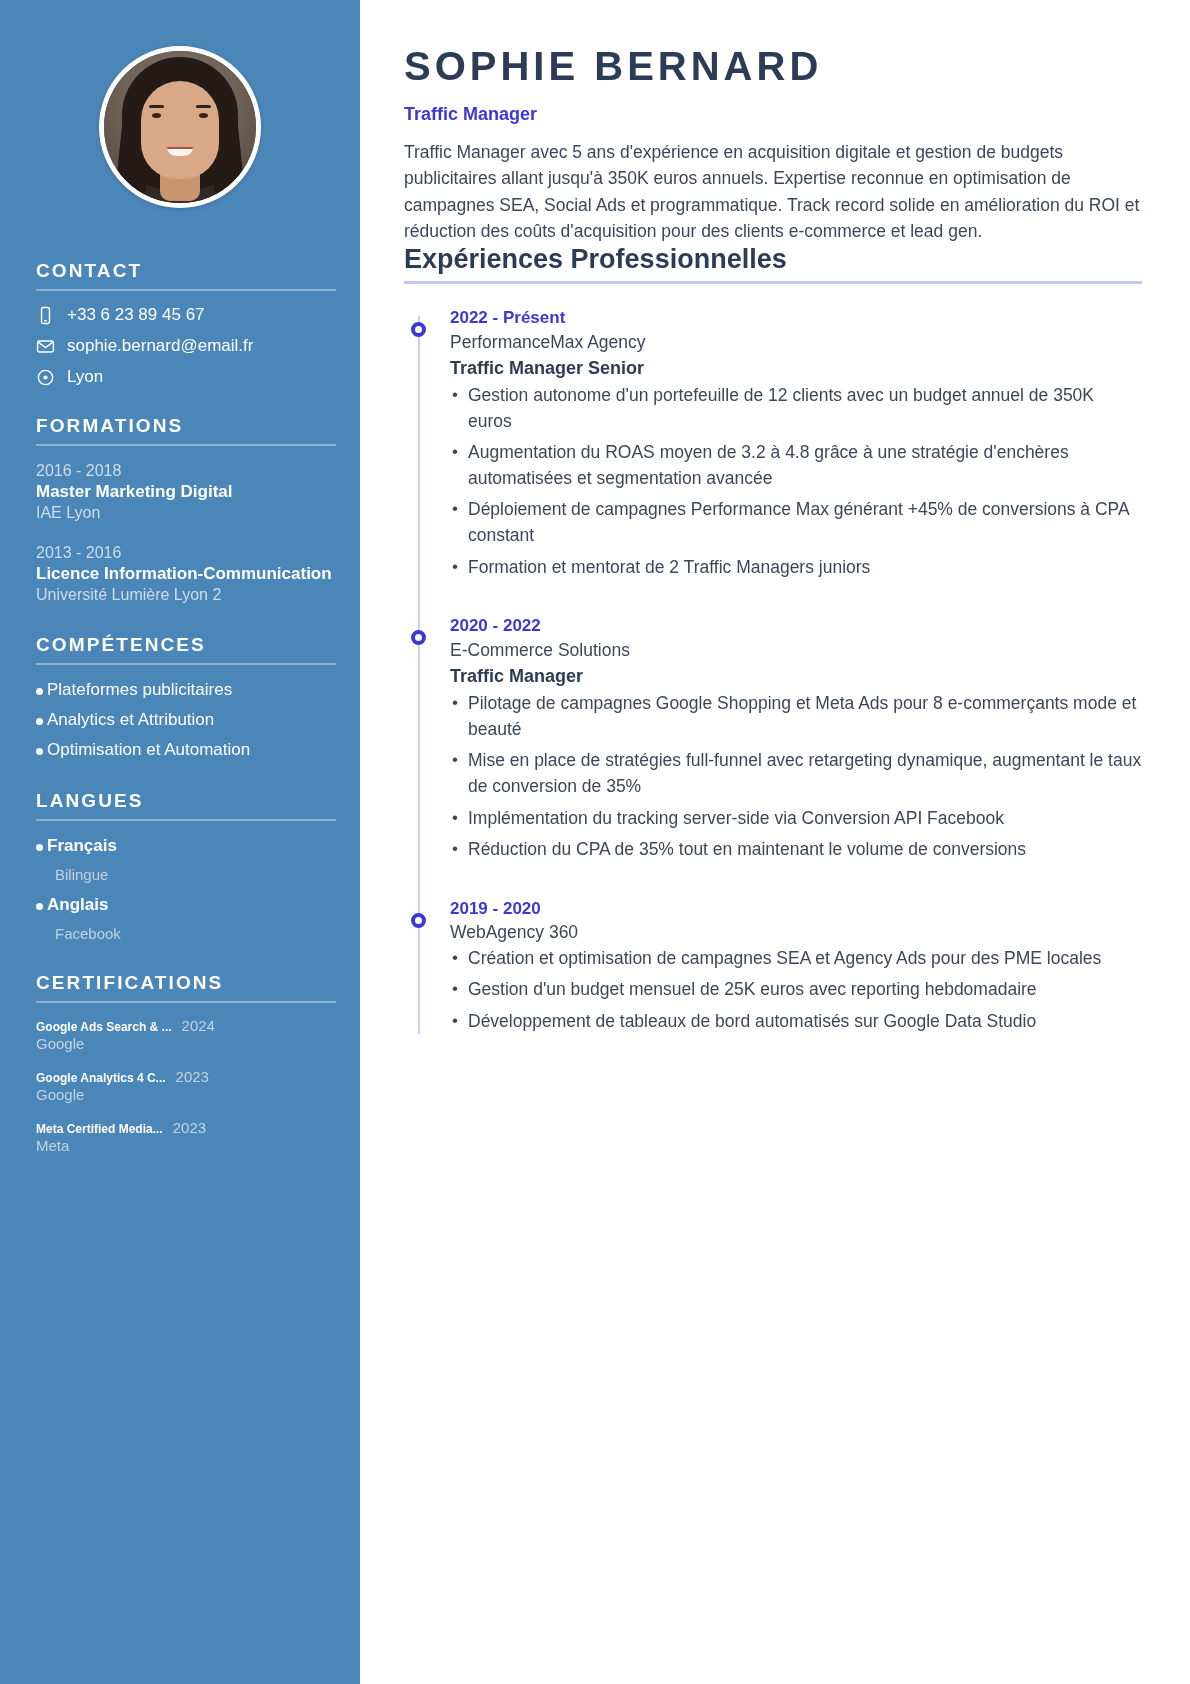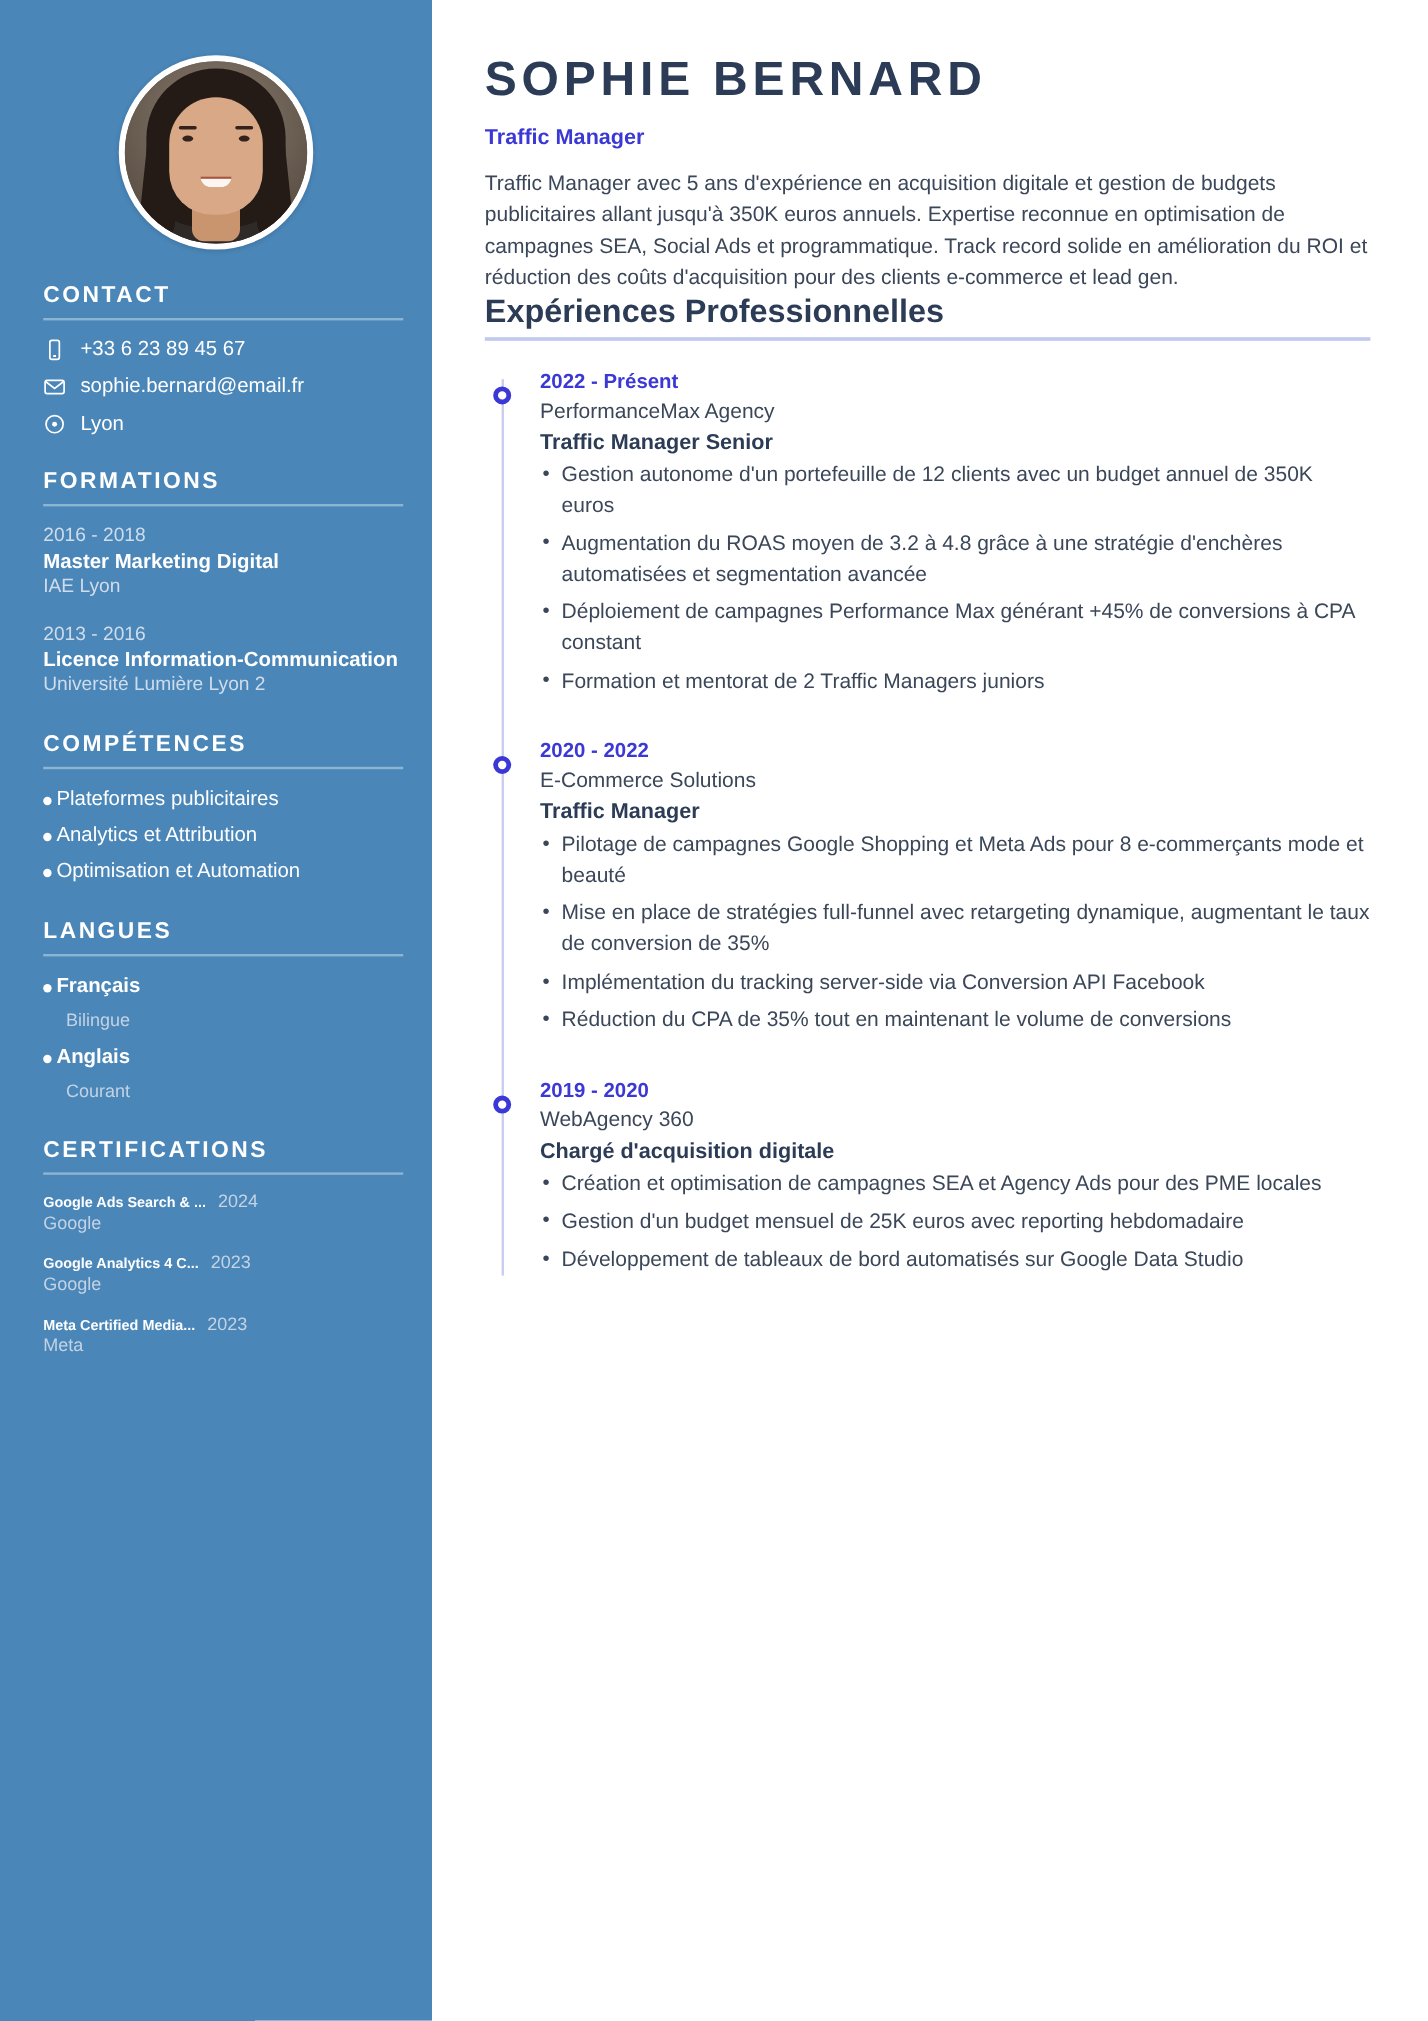--- a/index.html
+++ b/index.html
@@ -120,6 +120,7 @@
     letter-spacing: 2.1px;
     color: #ffffff;
     margin-bottom: 7px;
+    margin-top: 24px;
   }
   .sec-rule {
     height: 2px;

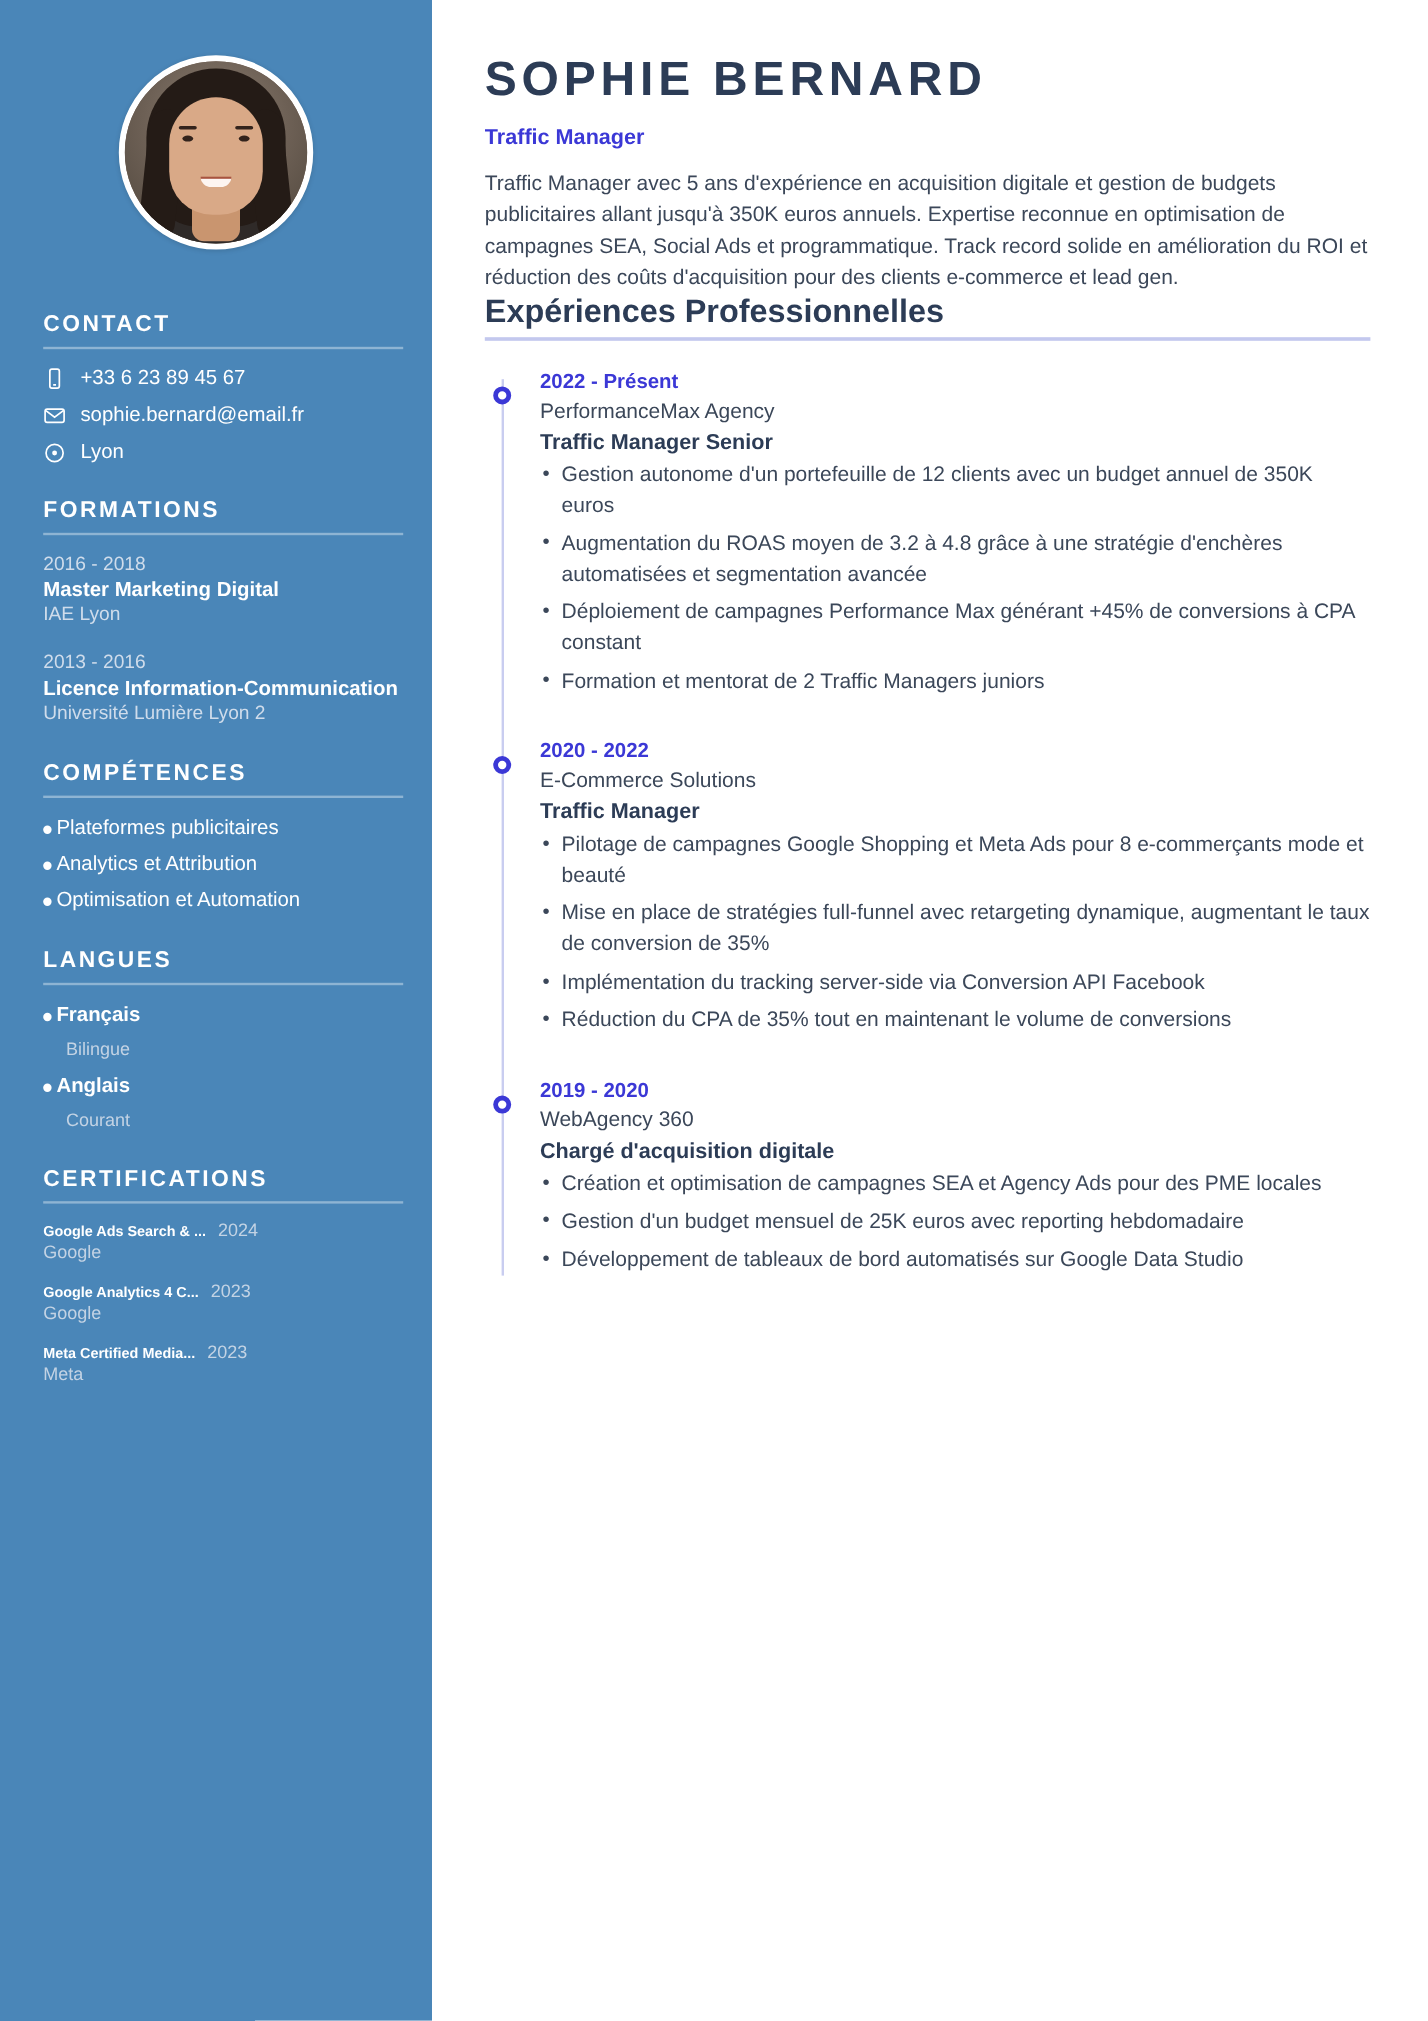--- a/index.html
+++ b/index.html
@@ -381,7 +381,7 @@
           <span class="dot"></span>
           <span class="lang-name">Anglais</span>
         </div>
-        <div class="lang-level">Courant</div>
+        <div class="lang-level">Facebook</div>
       </div>
     </div>
 

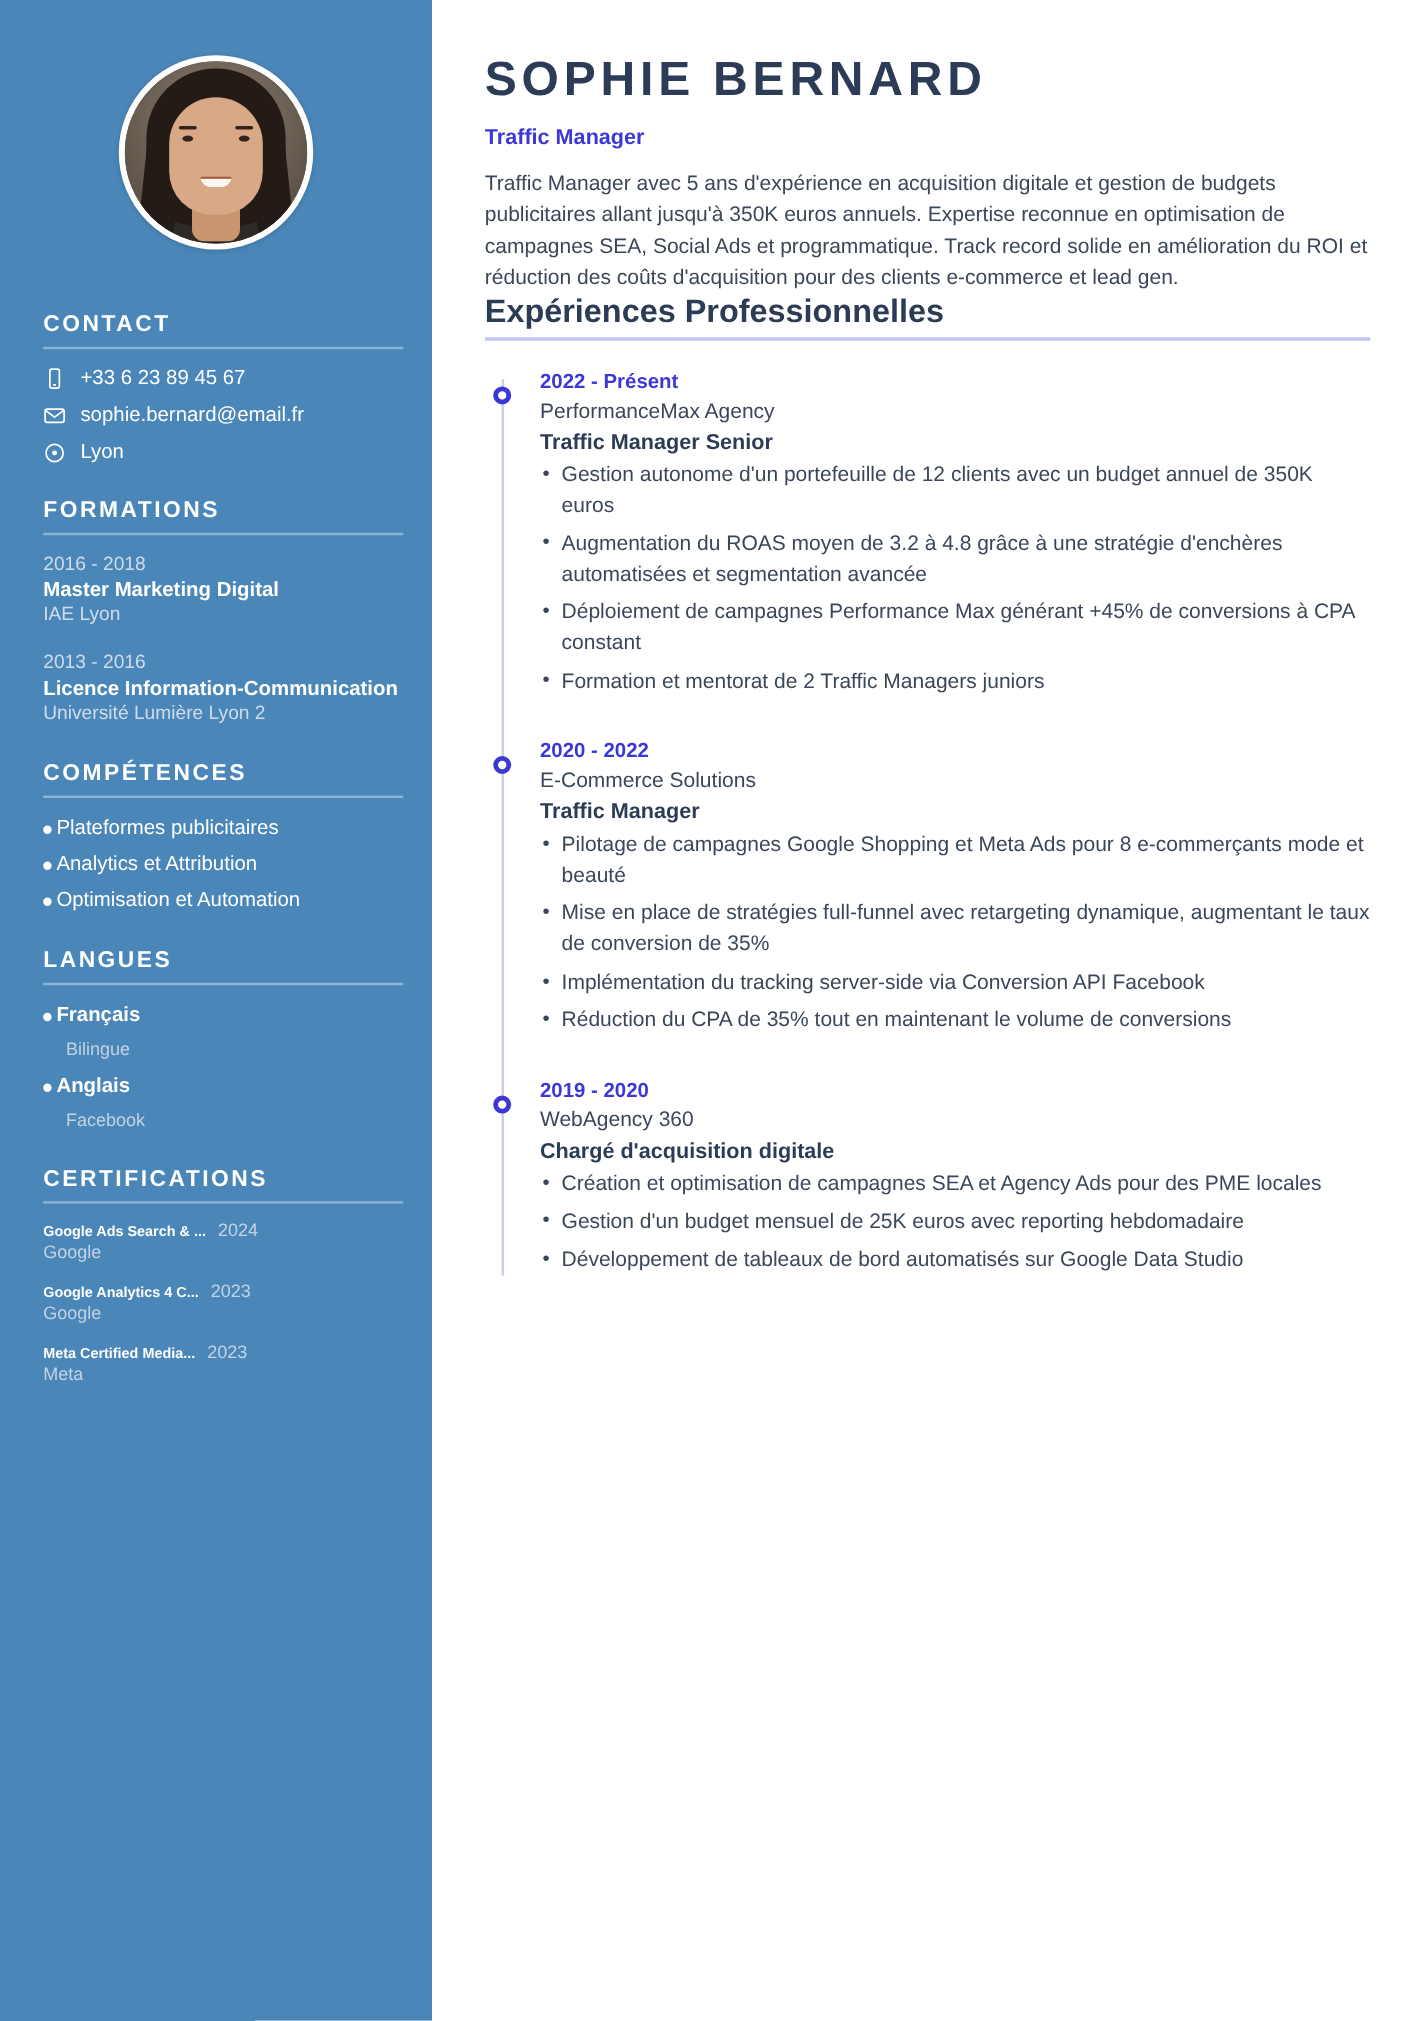--- a/index.html
+++ b/index.html
@@ -458,7 +458,6 @@
         <span class="exp-dot"></span>
         <div class="exp-period">2019 - 2020</div>
         <div class="exp-company">WebAgency 360</div>
-        <div class="exp-role">Chargé d'acquisition digitale</div>
         <ul class="exp-ul">
           <li>Création et optimisation de campagnes SEA et Agency Ads pour des PME locales</li>
           <li>Gestion d'un budget mensuel de 25K euros avec reporting hebdomadaire</li>

